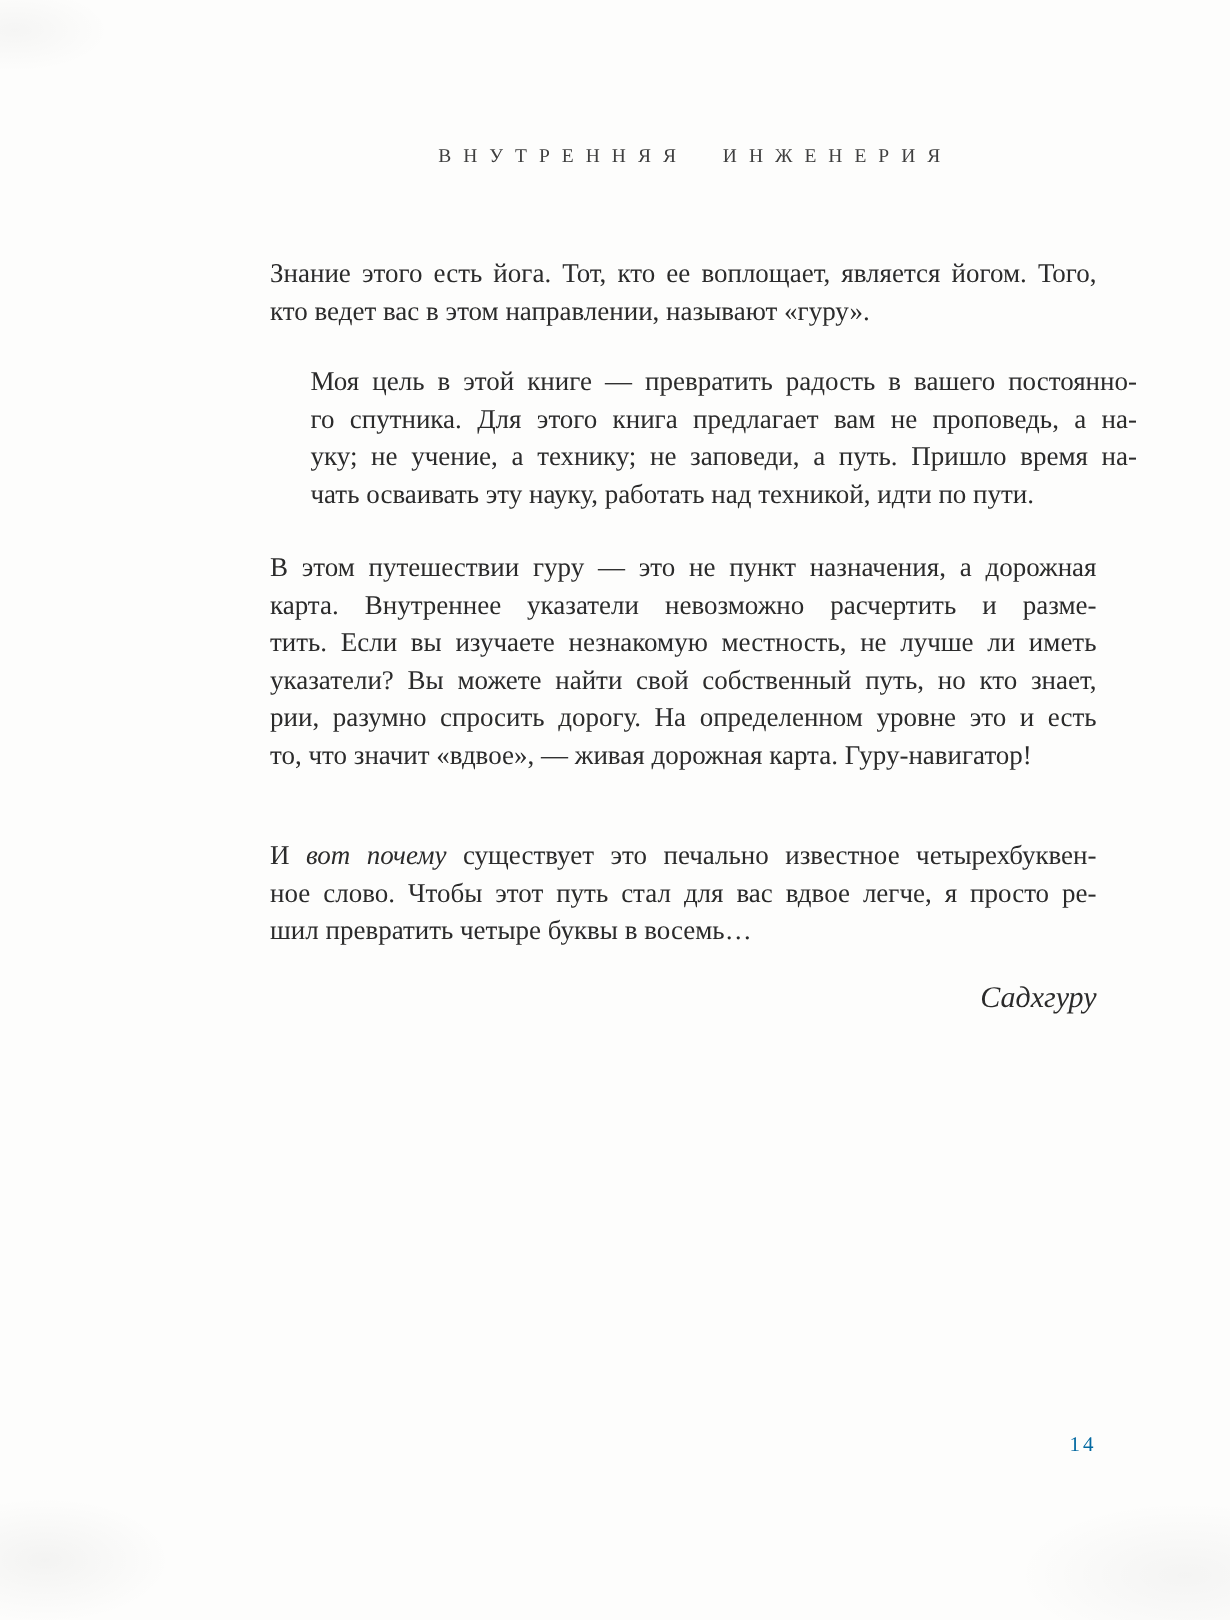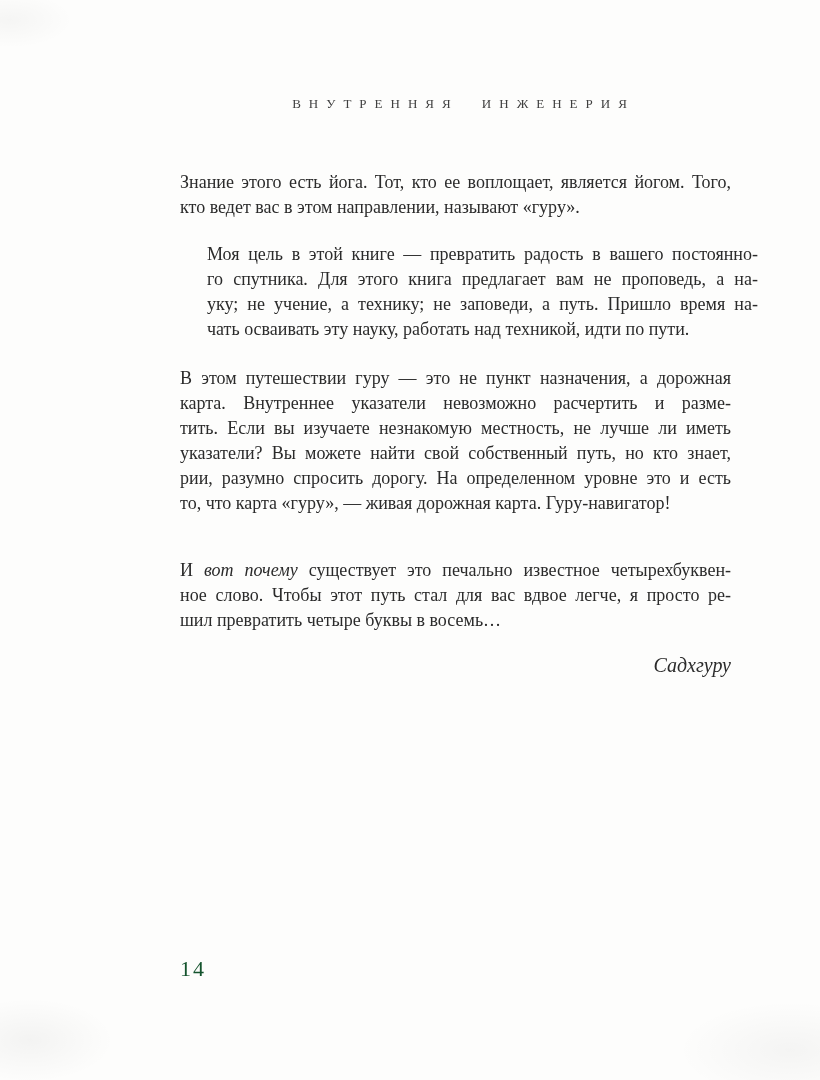--- a/index.html
+++ b/index.html
@@ -84,7 +84,7 @@
   <div class="ln j">тить. Если вы изучаете незнакомую местность, не лучше ли иметь</div>
   <div class="ln j">указатели? Вы можете найти свой собственный путь, но кто знает,</div>
   <div class="ln j">рии, разумно спросить дорогу. На определенном уровне это и есть</div>
-  <div class="ln">то, что карта «гуру», — живая дорожная карта. Гуру-навигатор!</div>
+  <div class="ln">то, что значит «вдвое», — живая дорожная карта. Гуру-навигатор!</div>
 </div>
 
 <div class="para" id="p4">

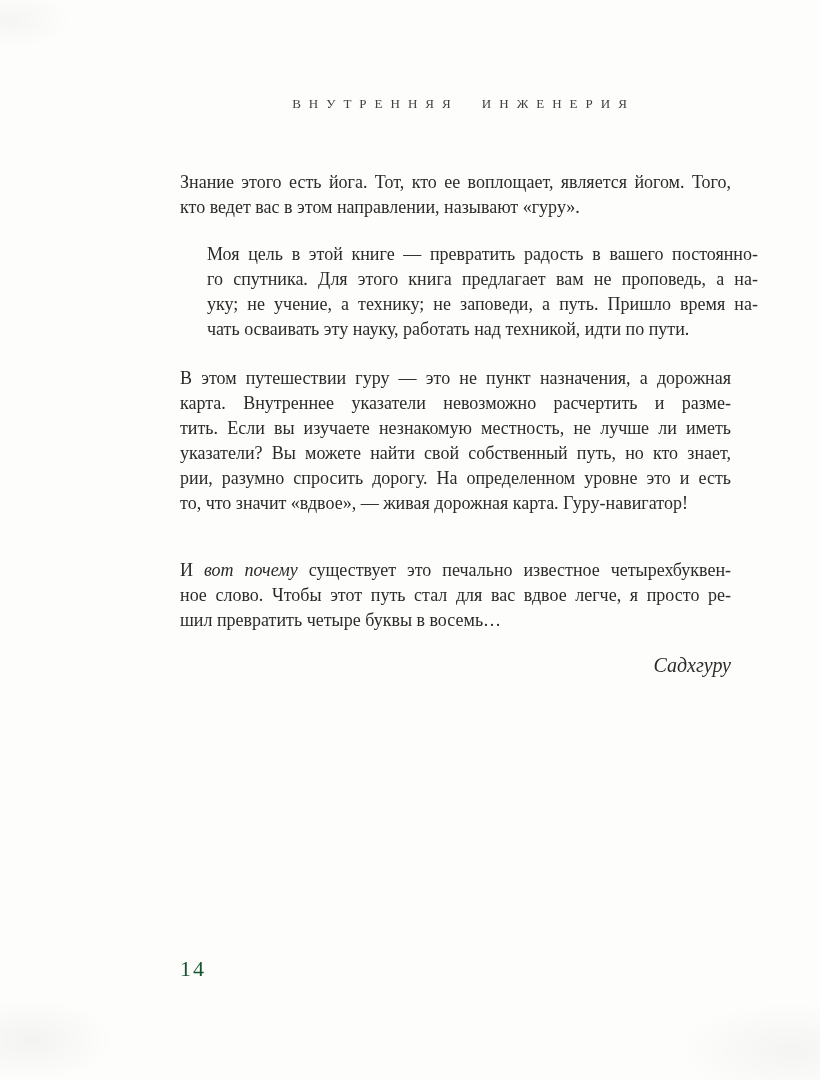--- a/index.html
+++ b/index.html
@@ -53,10 +53,10 @@
   .folio{
     position:absolute;
     left:180px;width:551px;top:956px;
-    text-align:left;
-    font-size:22px;
+    text-align:right;
+    font-size:14px;
     letter-spacing:2px;
-    color:#14532d;
+    color:#0369a1;
   }
 </style>
 </head>

